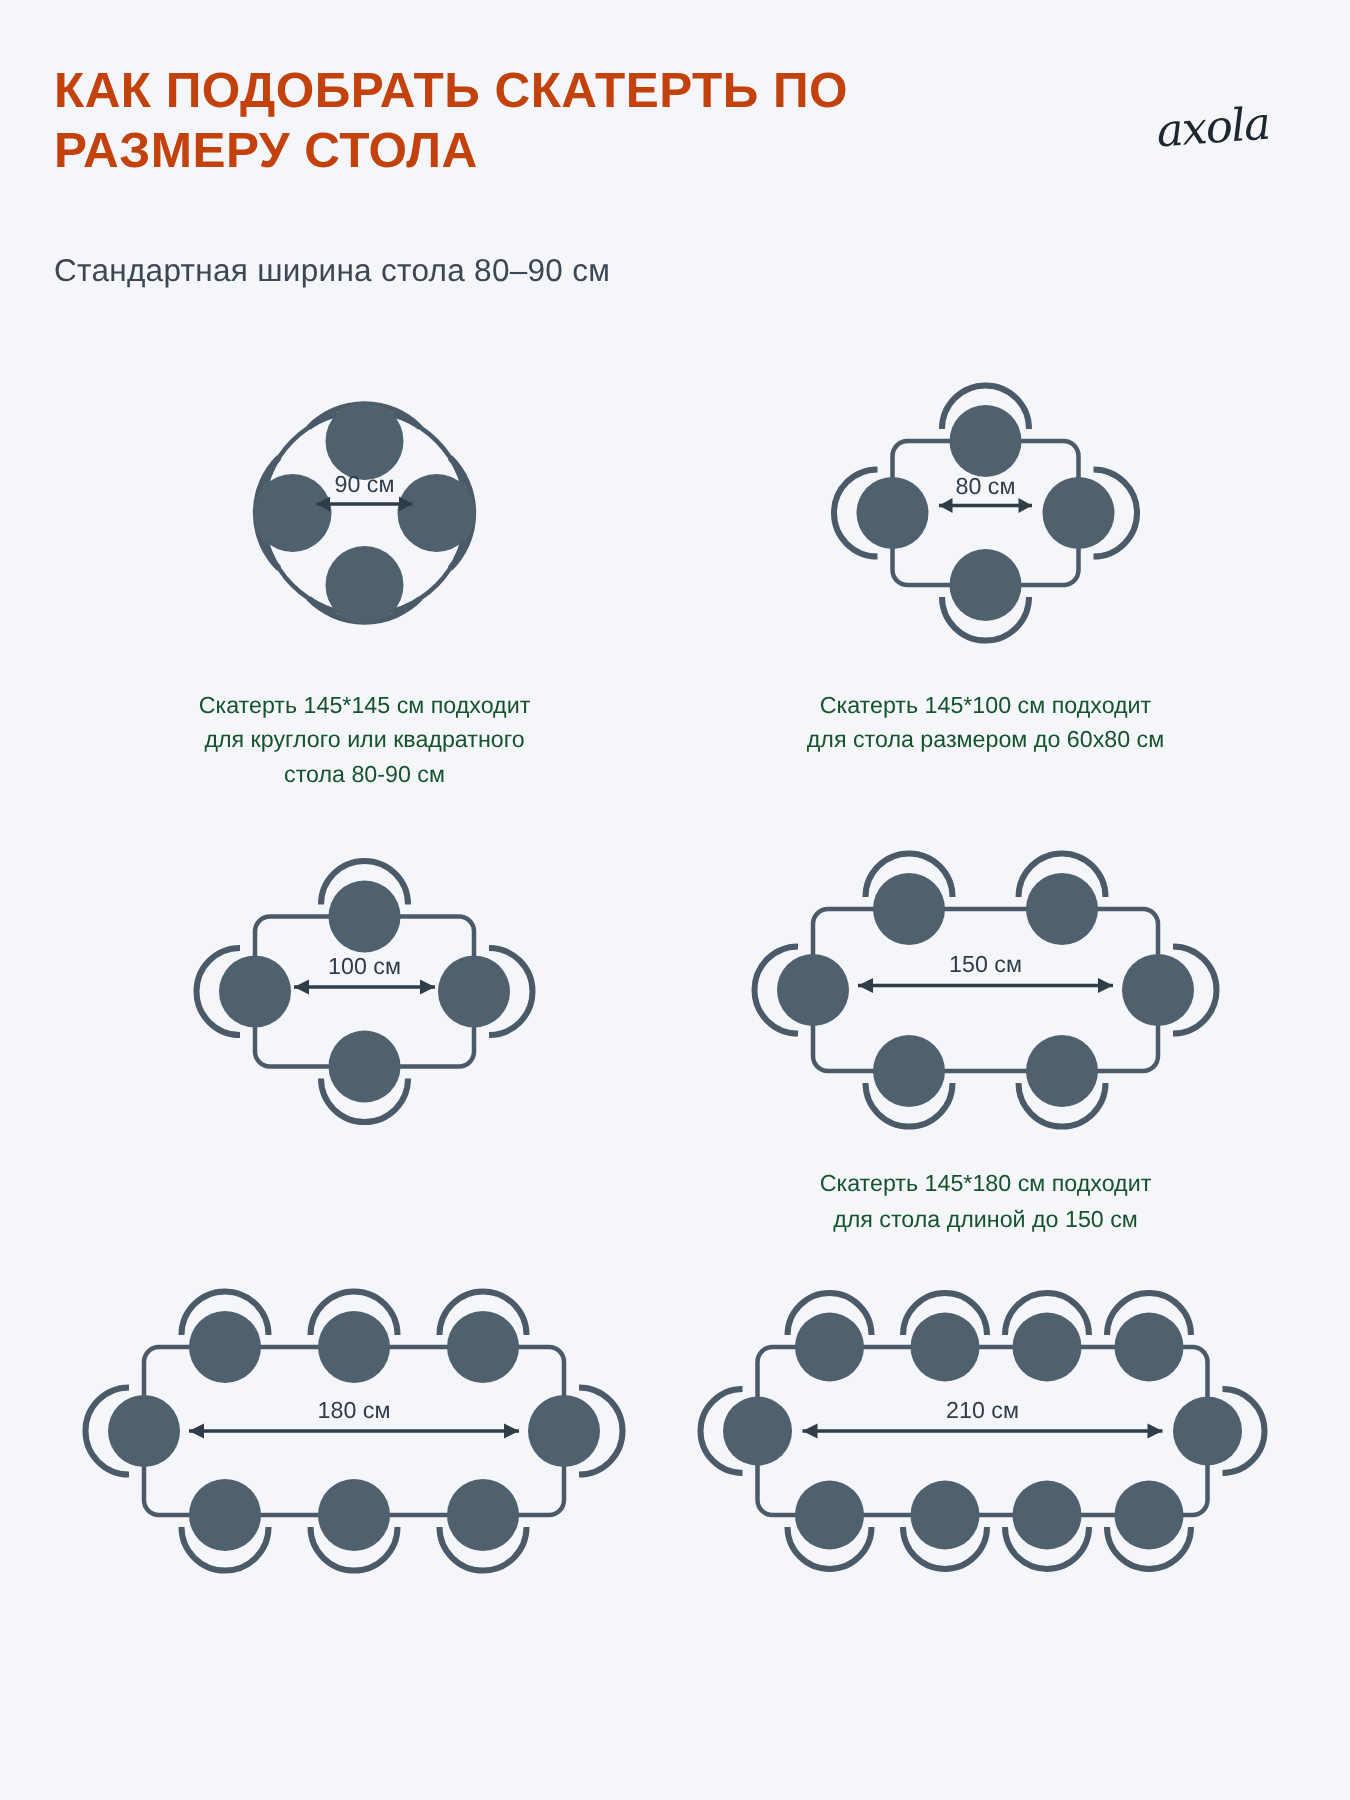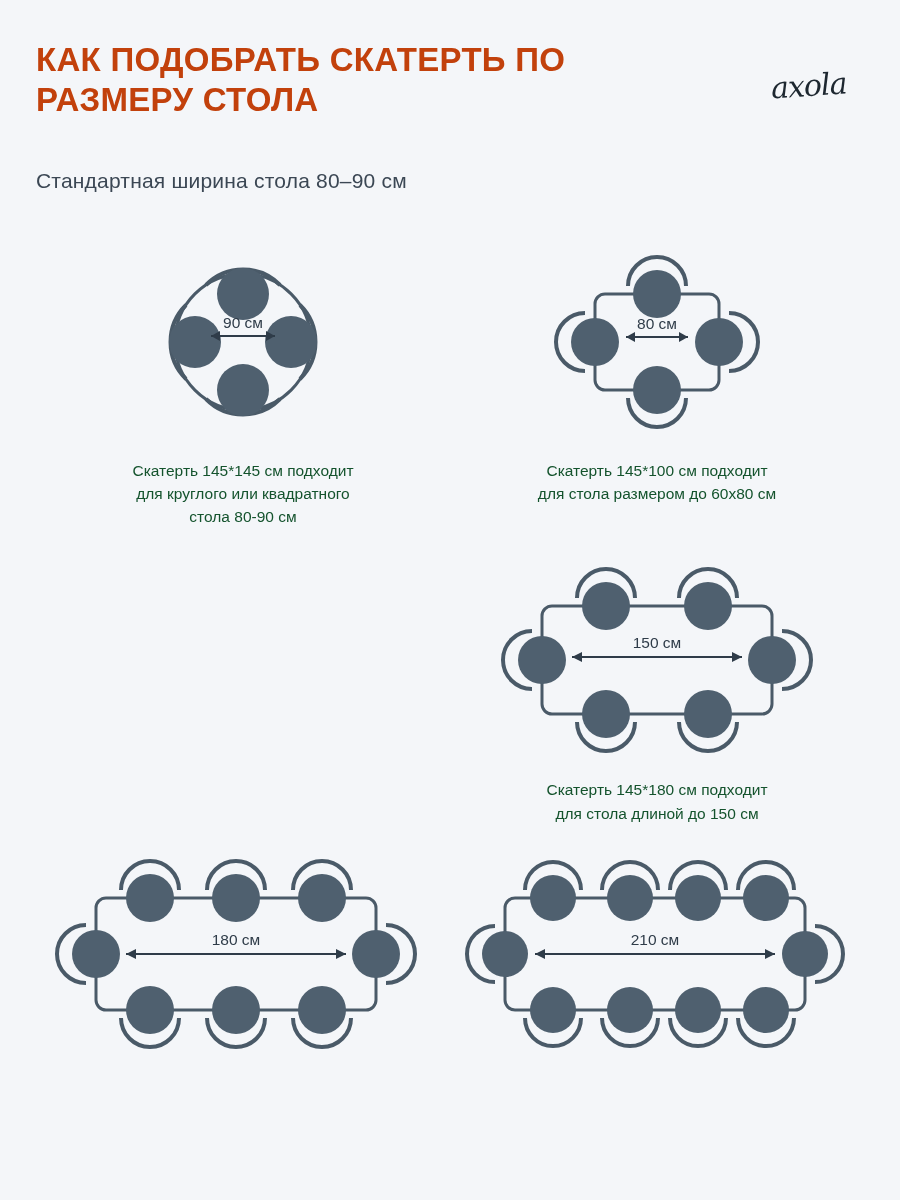--- a/index.html
+++ b/index.html
@@ -159,6 +159,29 @@
     </div>
 
     <div class="cell">
+      <div class="figure">
+        <svg width="290" height="200" viewBox="0 0 290 200">
+          <g fill="none" stroke="#4a5a68" stroke-width="3">
+            <rect x="72" y="50" width="146" height="100" rx="10"></rect>
+            <path d="M116 42 A 29 29 0 0 1 174 42" stroke-width="4"></path>
+            <path d="M116 158 A 29 29 0 0 0 174 158" stroke-width="4"></path>
+            <path d="M62 71 A 29 29 0 0 0 62 129" stroke-width="4"></path>
+            <path d="M228 71 A 29 29 0 0 1 228 129" stroke-width="4"></path>
+          </g>
+          <g fill="#4f606f">
+            <circle cx="145" cy="50" r="24"></circle>
+            <circle cx="145" cy="150" r="24"></circle>
+            <circle cx="72" cy="100" r="24"></circle>
+            <circle cx="218" cy="100" r="24"></circle>
+          </g>
+          <g stroke="#2f3c49" stroke-width="2.2" fill="none">
+            <line x1="98" y1="97" x2="192" y2="97"></line>
+            <path d="M98 97 l10 -5 v10 z" fill="#2f3c49" stroke="none"></path>
+            <path d="M192 97 l-10 -5 v10 z" fill="#2f3c49" stroke="none"></path>
+          </g>
+          <text class="dim-label" x="145" y="88" text-anchor="middle">100 см</text>
+        </svg>
+      </div>
     </div>
 
     <div class="cell">

